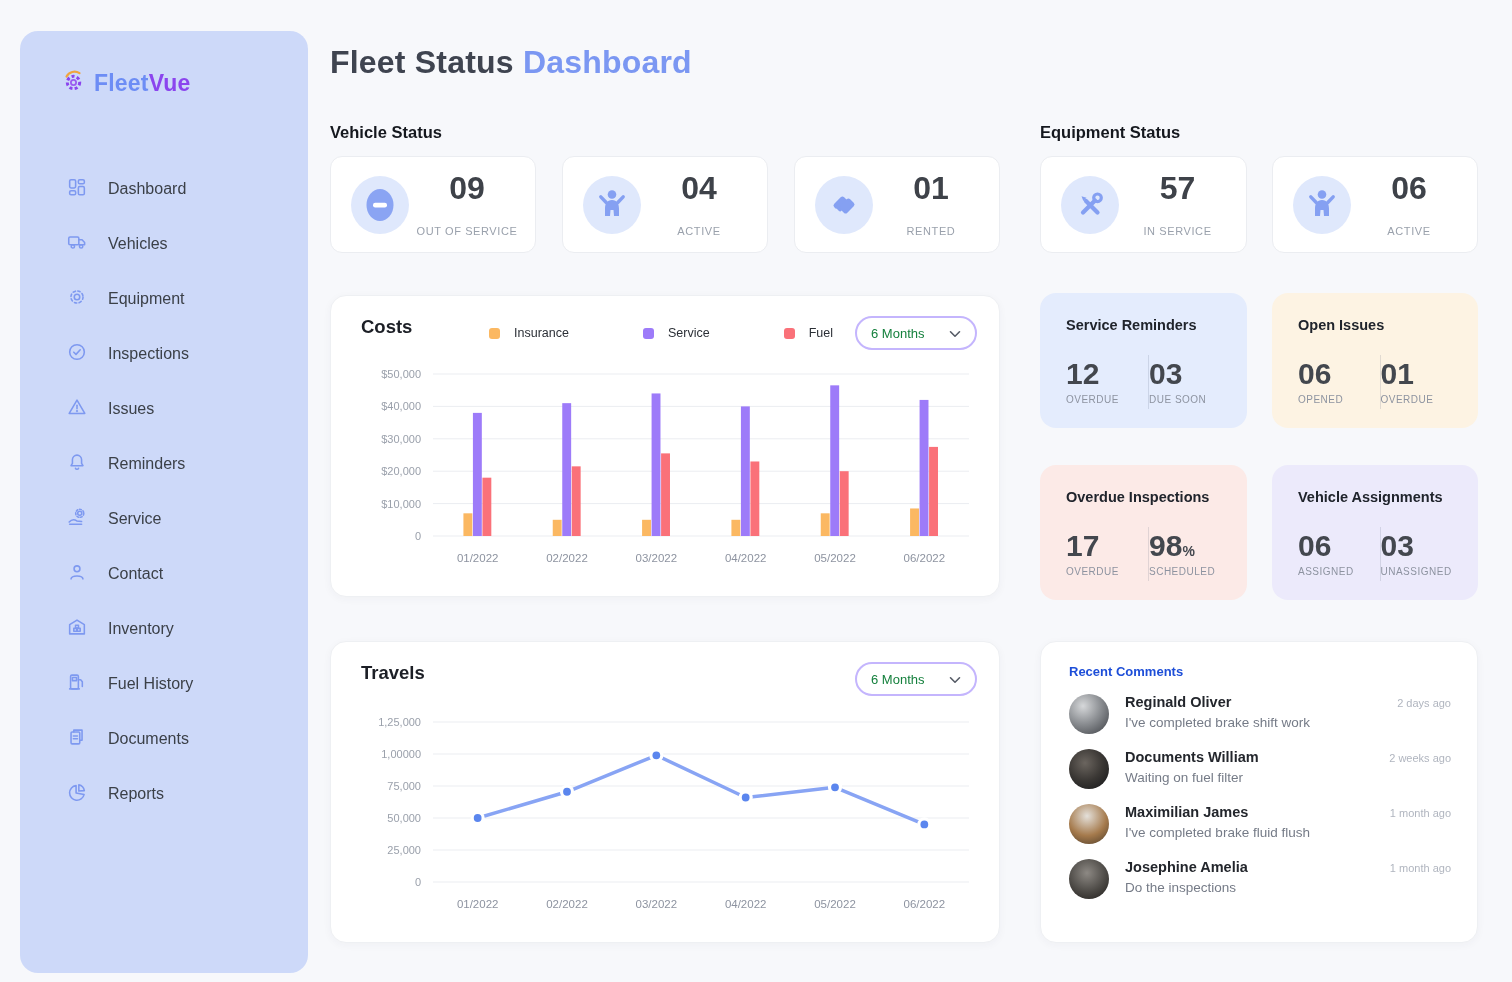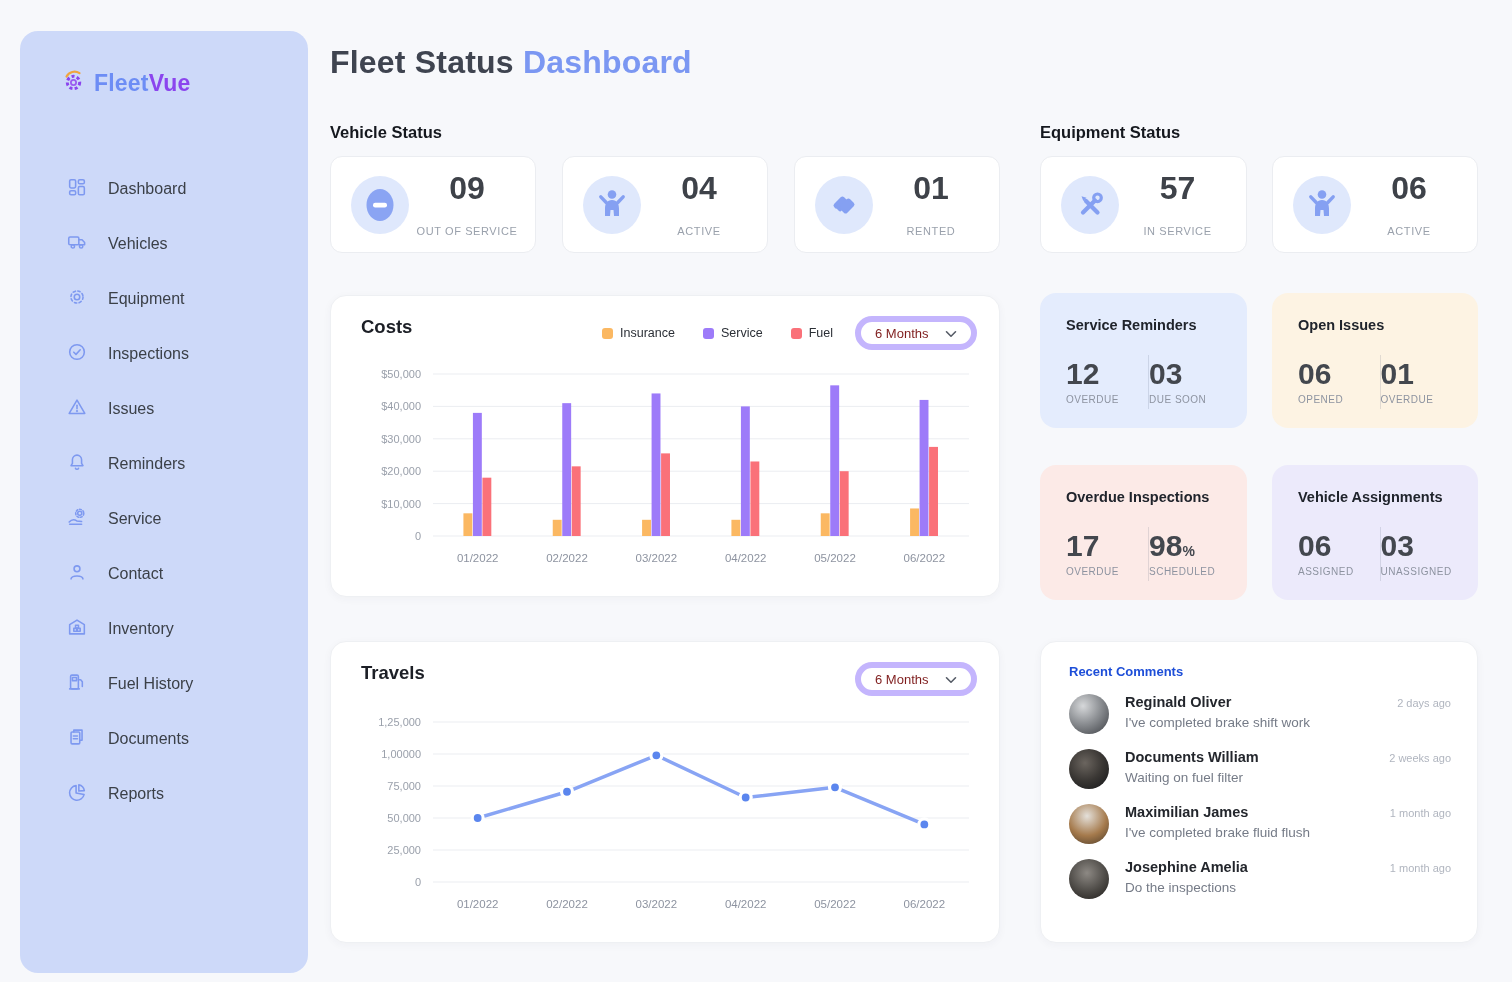--- a/index.html
+++ b/index.html
@@ -35,7 +35,7 @@
   .panel-head { display:flex; padding:20px 22px 0 30px; }
   .panel-title { font-size:18.5px; font-weight:600; color:#1c1f26; }
   .legend { display:flex; align-items:center; gap:28px; margin-left:auto; margin-right:22px; }
-  .legend-item { display:flex; align-items:center; gap:7px; }
+  .legend-item { display:flex; align-items:center; gap:14px;margin-left:46px; }
   .swatch { width:11px; height:11px; border-radius:3px; }
   .legend-label { font-size:12.5px; color:#2b2f36; }
   .dropdown { display:flex; align-items:center; justify-content:space-between; width:122px; height:34px; border:6px solid #c4b5fd; border-radius:17px; padding:0 14px; font-size:13px; color:#7f1d1d; cursor:pointer; background:#fff; }

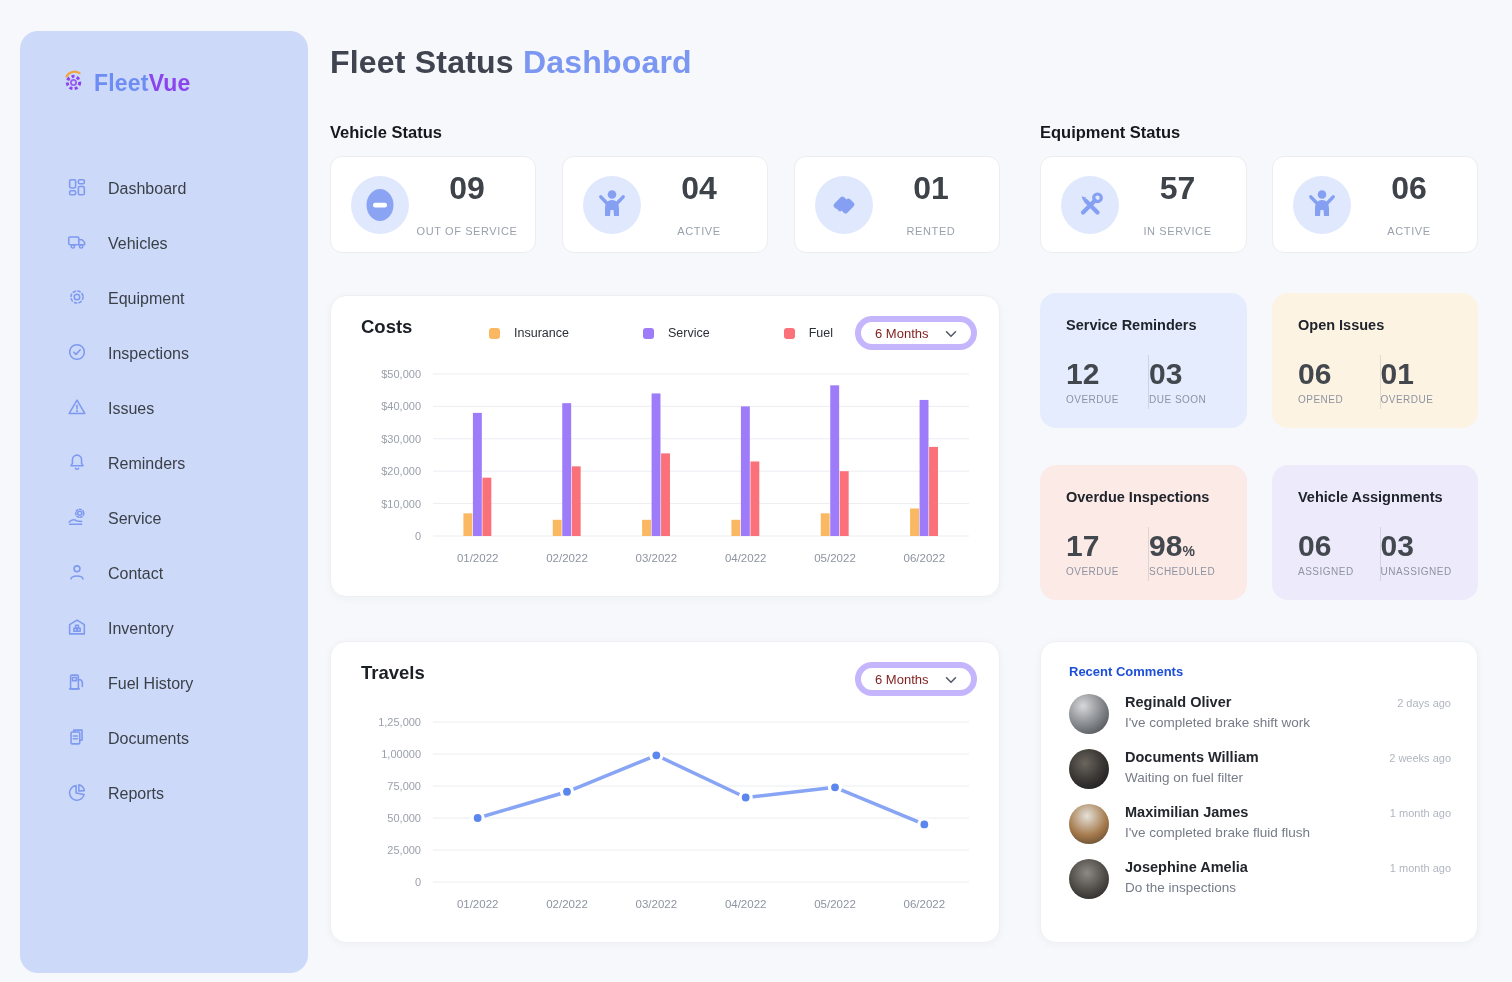--- a/index.html
+++ b/index.html
@@ -38,7 +38,7 @@
   .legend-item { display:flex; align-items:center; gap:14px;margin-left:46px; }
   .swatch { width:11px; height:11px; border-radius:3px; }
   .legend-label { font-size:12.5px; color:#2b2f36; }
-  .dropdown { display:flex; align-items:center; justify-content:space-between; width:122px; height:34px; border:6px solid #c4b5fd; border-radius:17px; padding:0 14px; font-size:13px; color:#7f1d1d; cursor:pointer; background:#fff; }
+  .dropdown { display:flex; align-items:center; justify-content:space-between; width:122px; height:34px; border:2px solid #c4b5fd; border-radius:17px; padding:0 14px; font-size:13px; color:#15803d; cursor:pointer; background:#fff; }
   .dropdown.push { margin-left:auto; }
   .chart-svg { display:block; margin:10px 12px 0 14px; }
 

